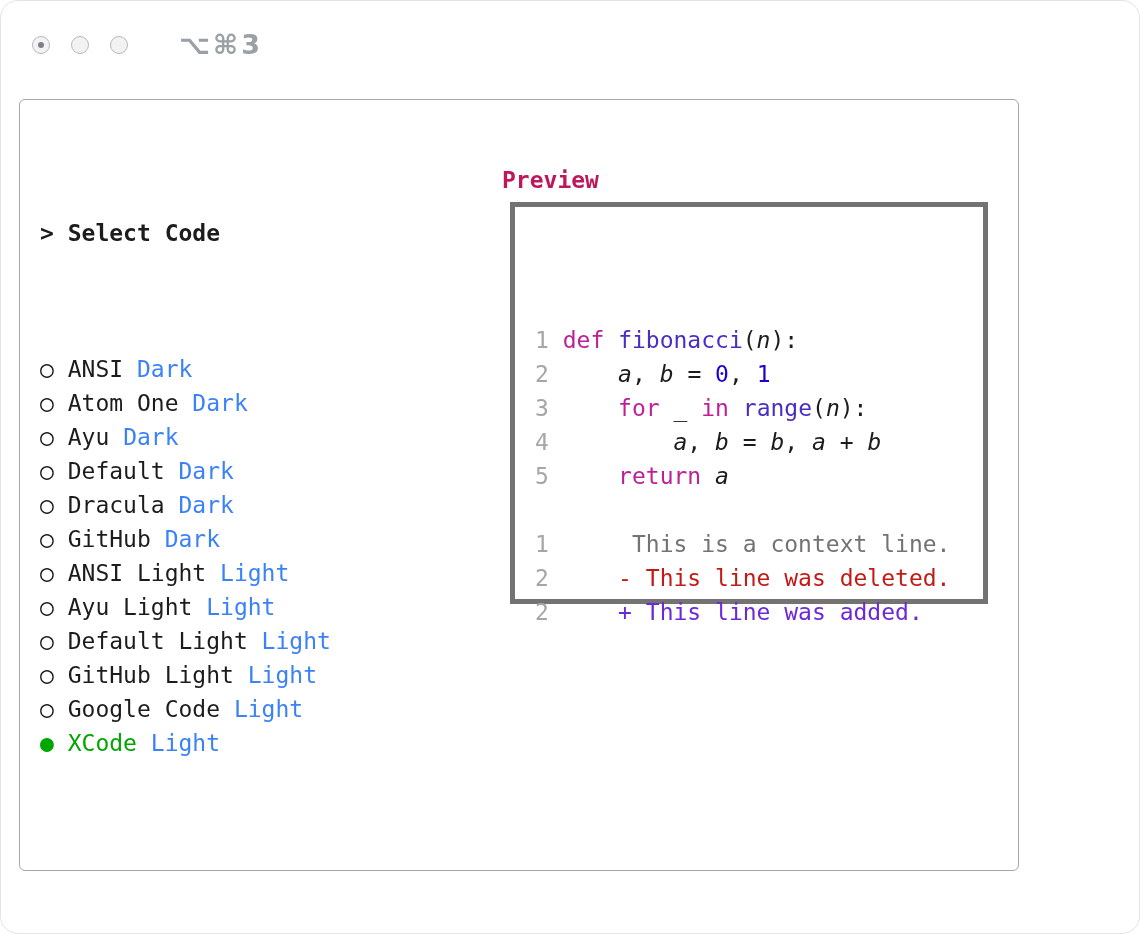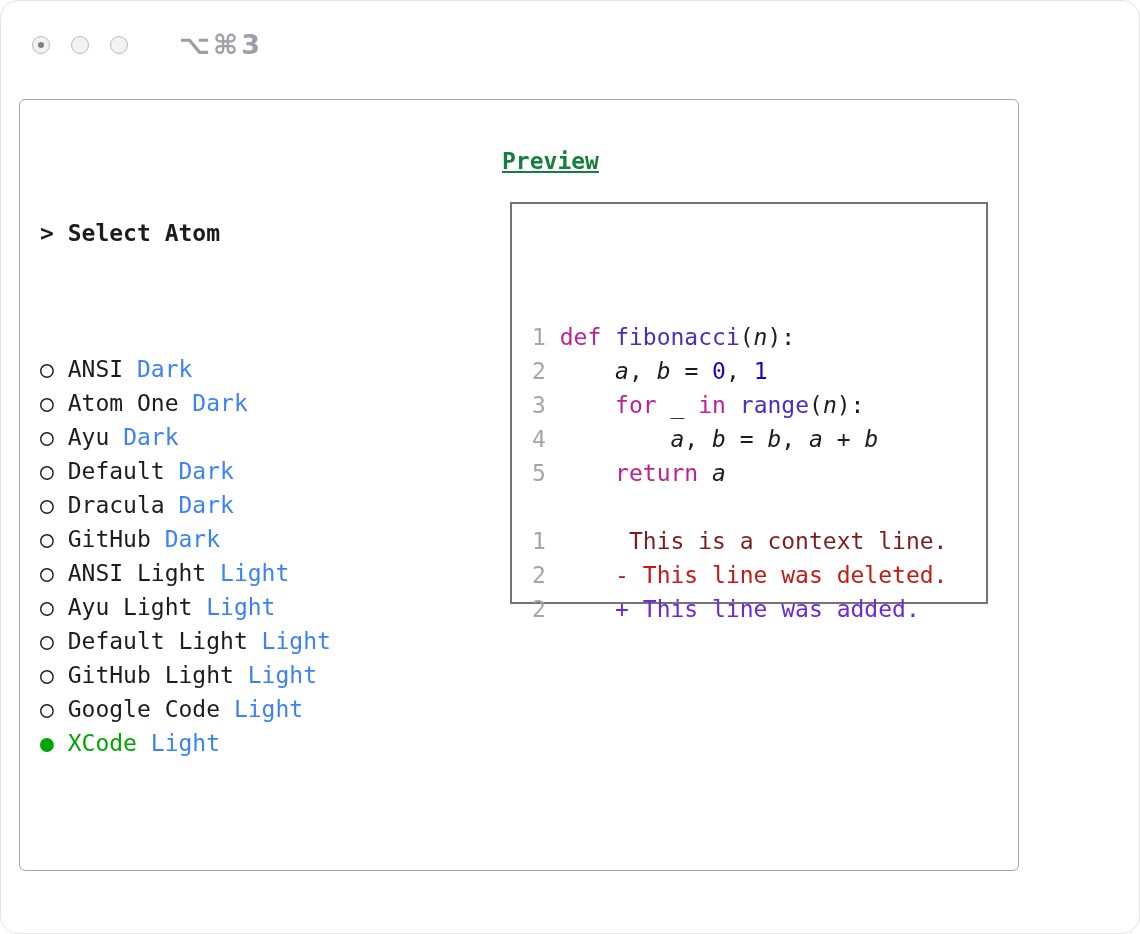--- a/index.html
+++ b/index.html
@@ -48,8 +48,8 @@
   .apply-sec { margin-top:34px; }
   
   .preview-title {
-    position:absolute; left:482px; top:44px;
-    font-size:23px; line-height:34px; font-weight:700; color:#15803d;text-decoration:underline;
+    position:absolute; left:482px; top:63px;
+    font-size:23px; line-height:34px; font-weight:700; color:#be185d;
   }
   .preview-box {
     position:absolute; left:490px; top:102px; width:478px; height:402px;

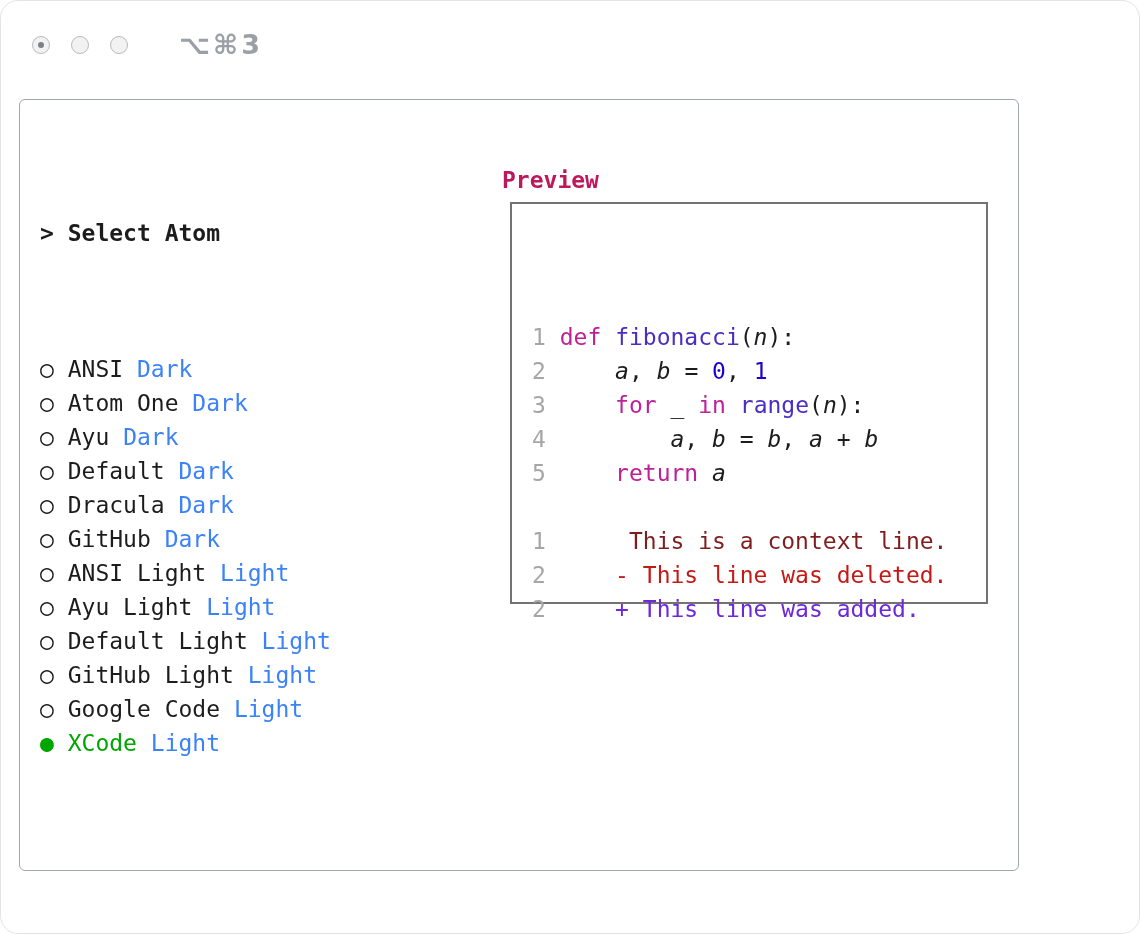--- a/index.html
+++ b/index.html
@@ -82,7 +82,7 @@
   <div class="panel">
 
     <div class="left-col">
-      <div class="row bold"><span>&gt;</span><span> </span><span>Select Atom</span></div>
+      <div class="row bold"><span>&gt;</span><span> </span><span>Select Code</span></div>
 
       <div><div class="row option"><span class="marker">○</span> <span class="name">ANSI</span> <span class="variant">Dark</span></div><div class="row option"><span class="marker">○</span> <span class="name">Atom One</span> <span class="variant">Dark</span></div><div class="row option"><span class="marker">○</span> <span class="name">Ayu</span> <span class="variant">Dark</span></div><div class="row option"><span class="marker">○</span> <span class="name">Default</span> <span class="variant">Dark</span></div><div class="row option"><span class="marker">○</span> <span class="name">Dracula</span> <span class="variant">Dark</span></div><div class="row option"><span class="marker">○</span> <span class="name">GitHub</span> <span class="variant">Dark</span></div><div class="row option"><span class="marker">○</span> <span class="name">ANSI Light</span> <span class="variant">Light</span></div><div class="row option"><span class="marker">○</span> <span class="name">Ayu Light</span> <span class="variant">Light</span></div><div class="row option"><span class="marker">○</span> <span class="name">Default Light</span> <span class="variant">Light</span></div><div class="row option"><span class="marker">○</span> <span class="name">GitHub Light</span> <span class="variant">Light</span></div><div class="row option"><span class="marker">○</span> <span class="name">Google Code</span> <span class="variant">Light</span></div><div class="row option selected"><span class="marker on">●</span> <span class="name">XCode</span> <span class="variant">Light</span></div></div>
 

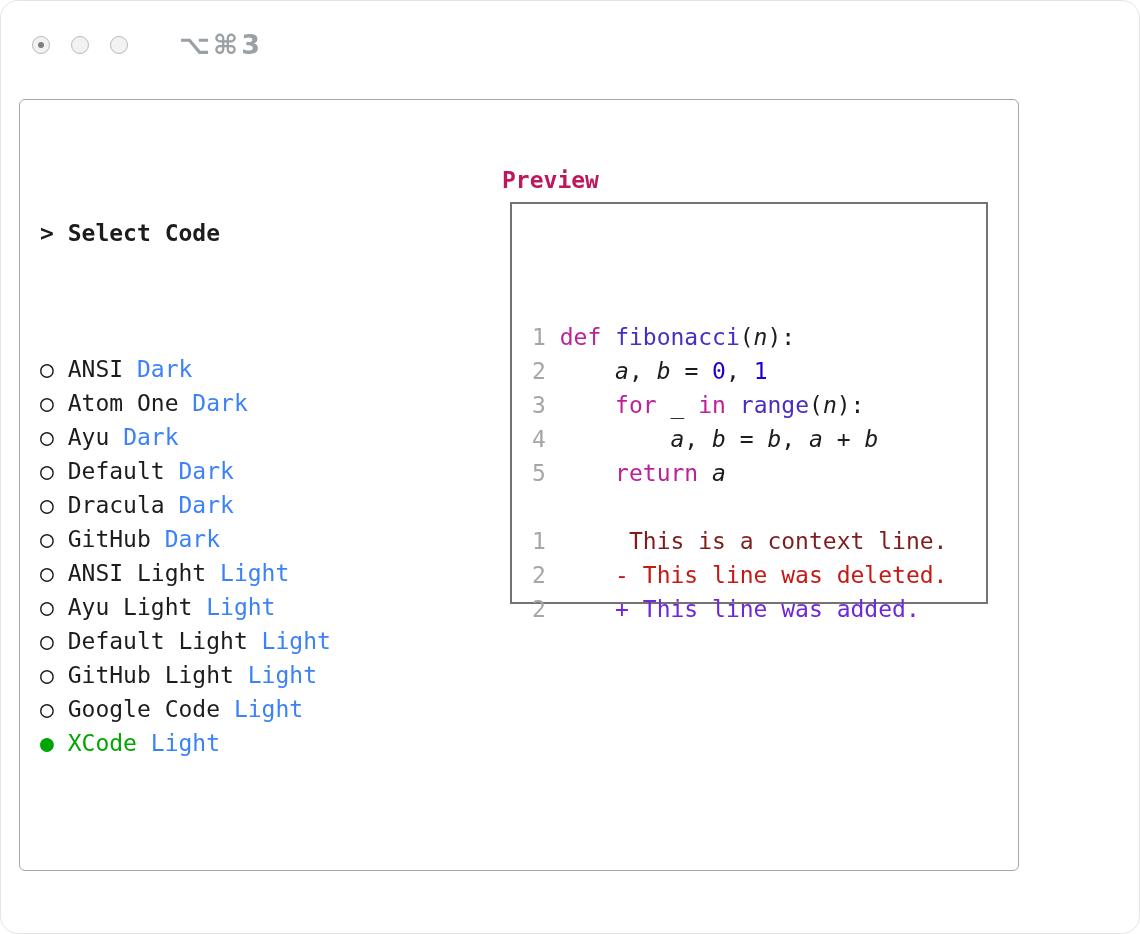--- a/index.html
+++ b/index.html
@@ -53,7 +53,7 @@
   }
   .preview-box {
     position:absolute; left:490px; top:102px; width:478px; height:402px;
-    border:2px solid #737373; background:#fff;
+    border:5px solid #737373; background:#fff;
     padding:48px 0 8px 20px;
     font-size:23px; line-height:34px; white-space:pre; color:#1c1c1c;
   }

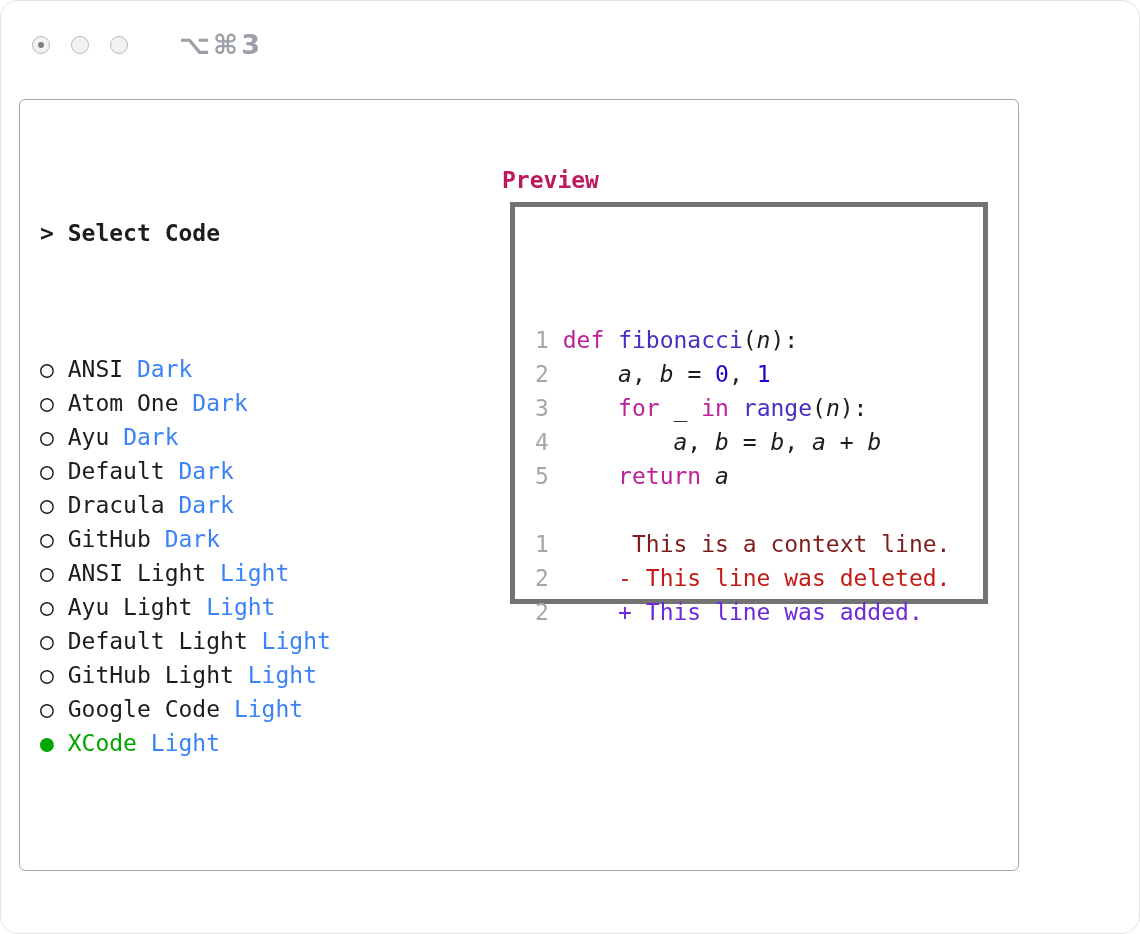--- a/index.html
+++ b/index.html
@@ -63,7 +63,7 @@
   .tok-fn  { color:#4a2dc2; }
   .tok-num { color:#1c00cf; }
   .tok-id  { font-style:italic; color:#1c1c1c; }
-  .tok-ctx { color:#7f1d1d; }
+  .tok-ctx { color:#737373; }
   .tok-del { color:#c41a16;margin-top:10px; }
   .tok-add { color:#6d28d9; }
 </style>

